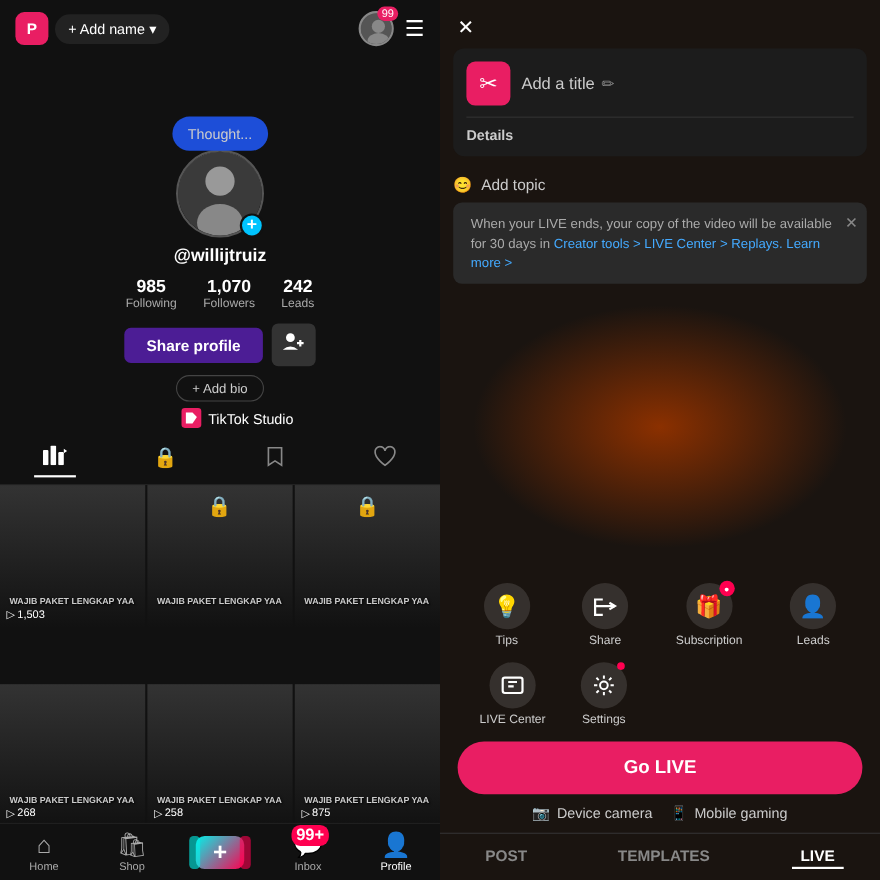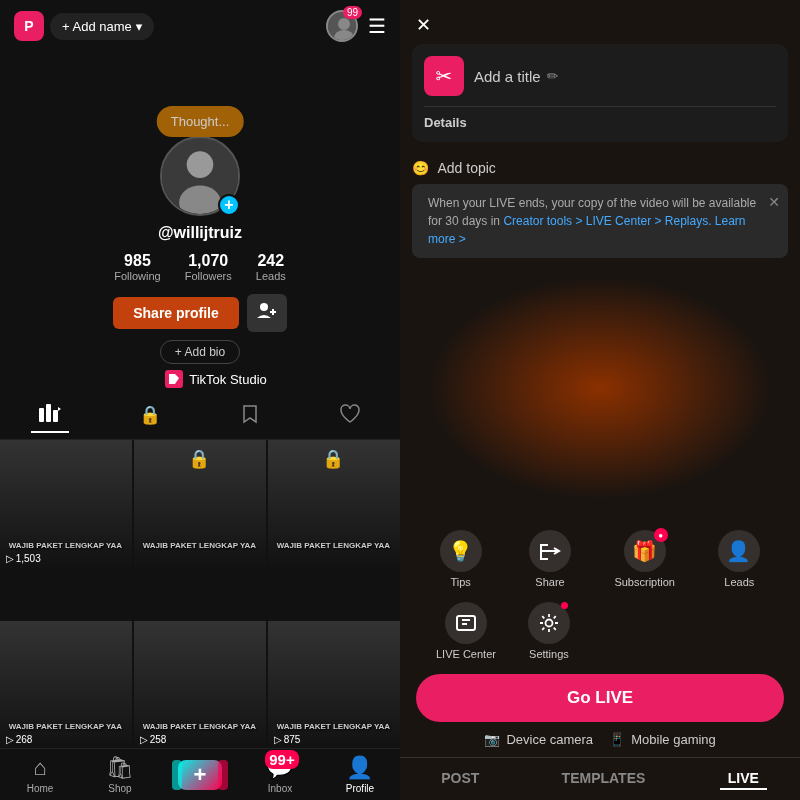--- a/index.html
+++ b/index.html
@@ -98,7 +98,7 @@
 
     
     .thought-bubble {
-      background: #a16207;
+      background: #1d4ed8;
       border-radius: 16px;
       padding: 8px 14px;
       font-size: 13px;

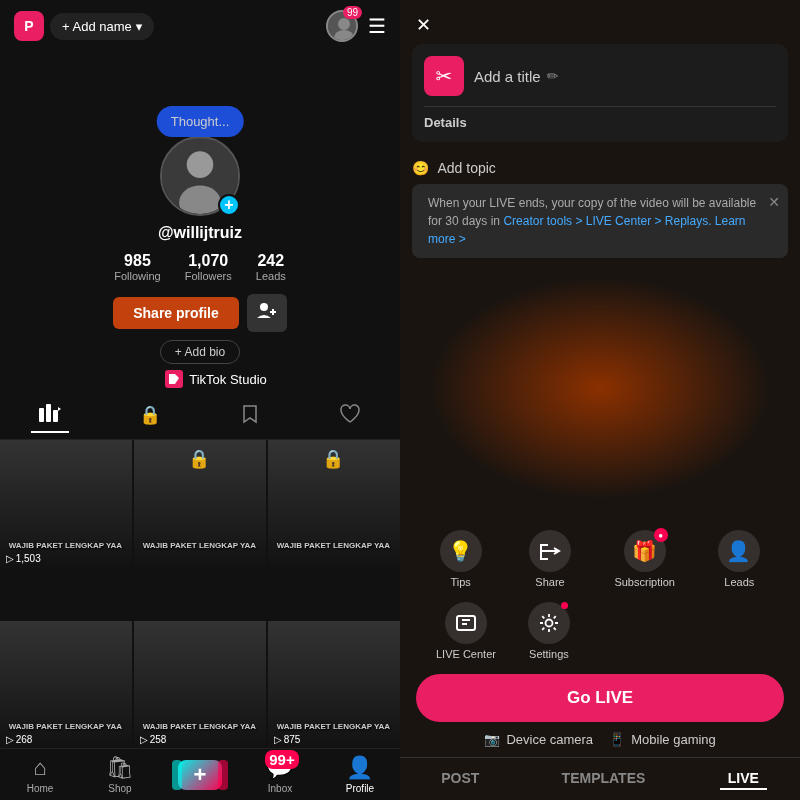--- a/index.html
+++ b/index.html
@@ -201,7 +201,7 @@
     }
 
     .btn-share {
-      background: #c2410c;
+      background: #4c1d95;
       border: none;
       color: #fff;
       border-radius: 6px;

